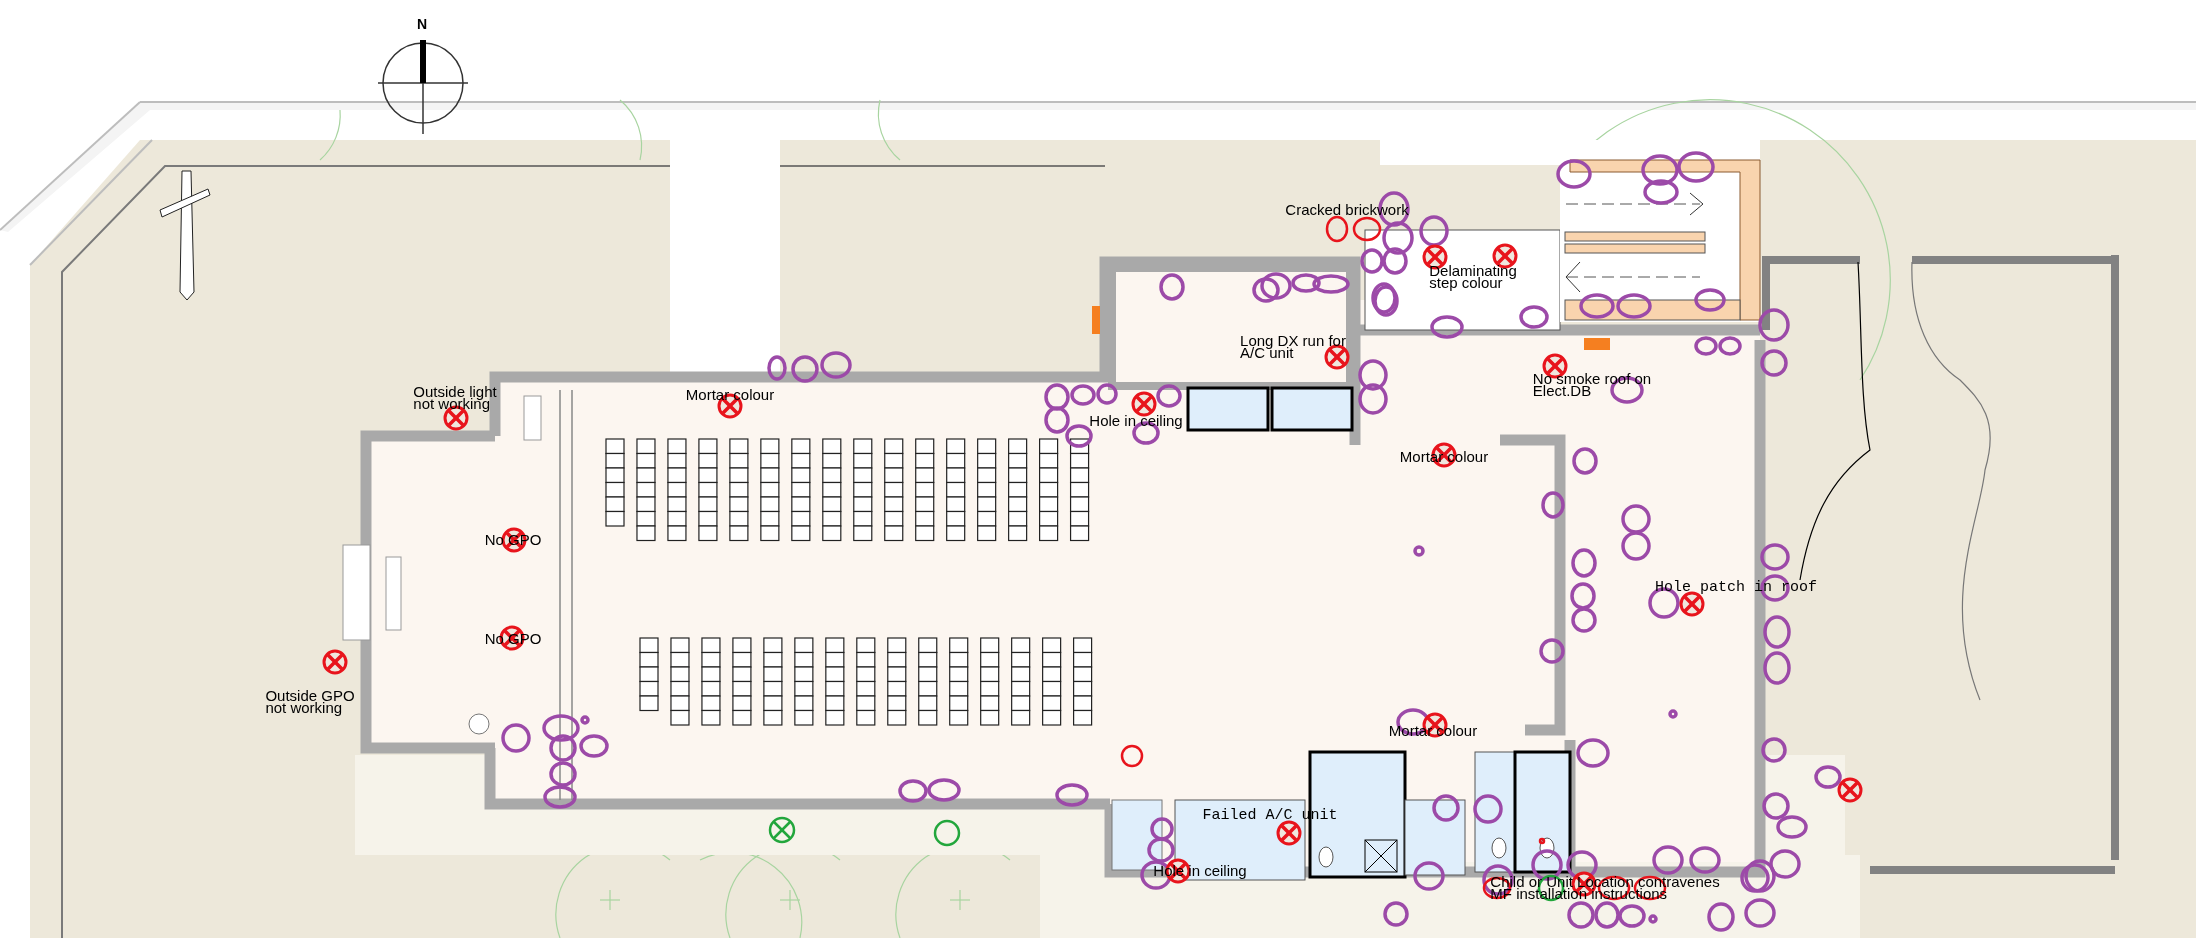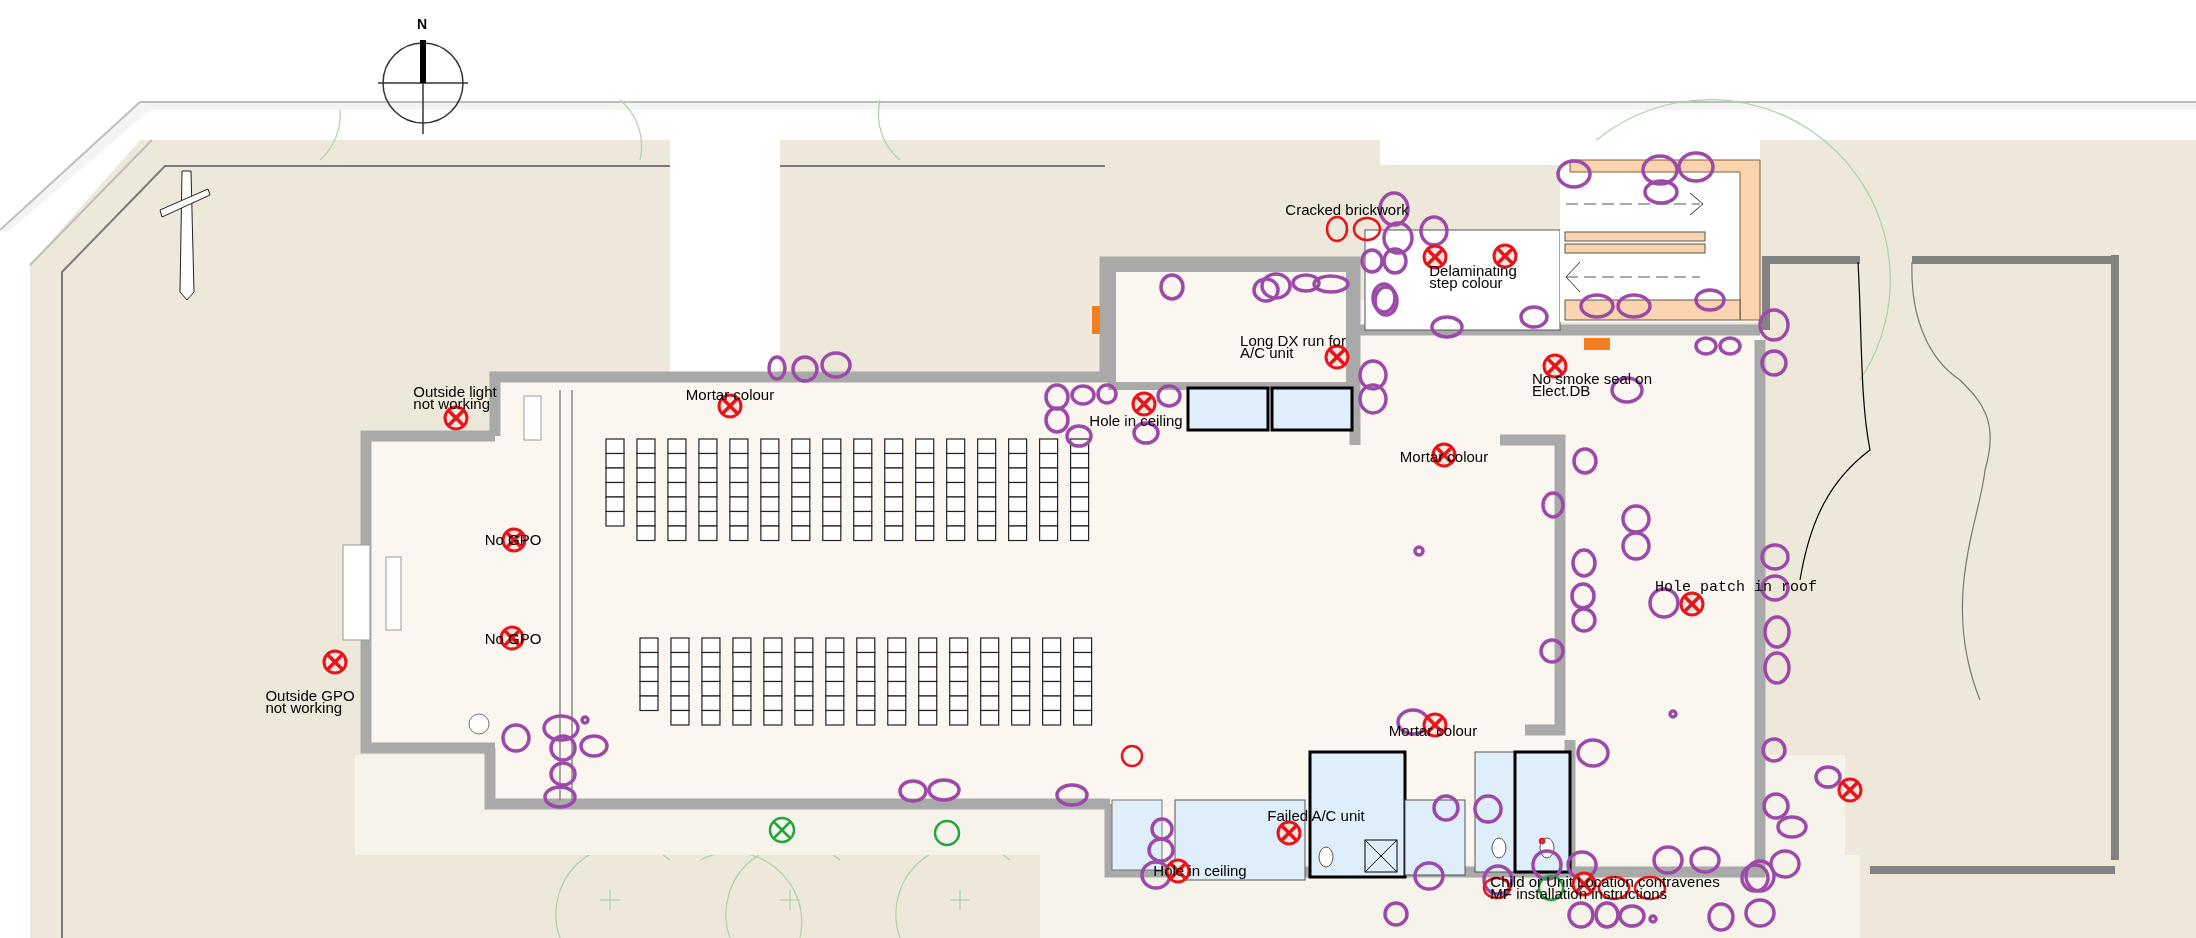--- a/index.html
+++ b/index.html
@@ -540,7 +540,7 @@
 step colour</div>
   <div class="lbl" style="left: 1293px; top: 335px;">Long DX run for
 A/C unit</div>
-  <div class="lbl" style="left: 1592px; top: 373px;">No smoke seal on
+  <div class="lbl" style="left: 1592px; top: 373px;">No smoke roof on
 Elect.DB</div>
   <div class="lbl" style="left: 1444px; top: 451px;">Mortar colour</div>
   <div class="lbl" style="left: 1736px; top: 582px; font-family: Liberation Mono, monospace;">Hole patch in roof</div>

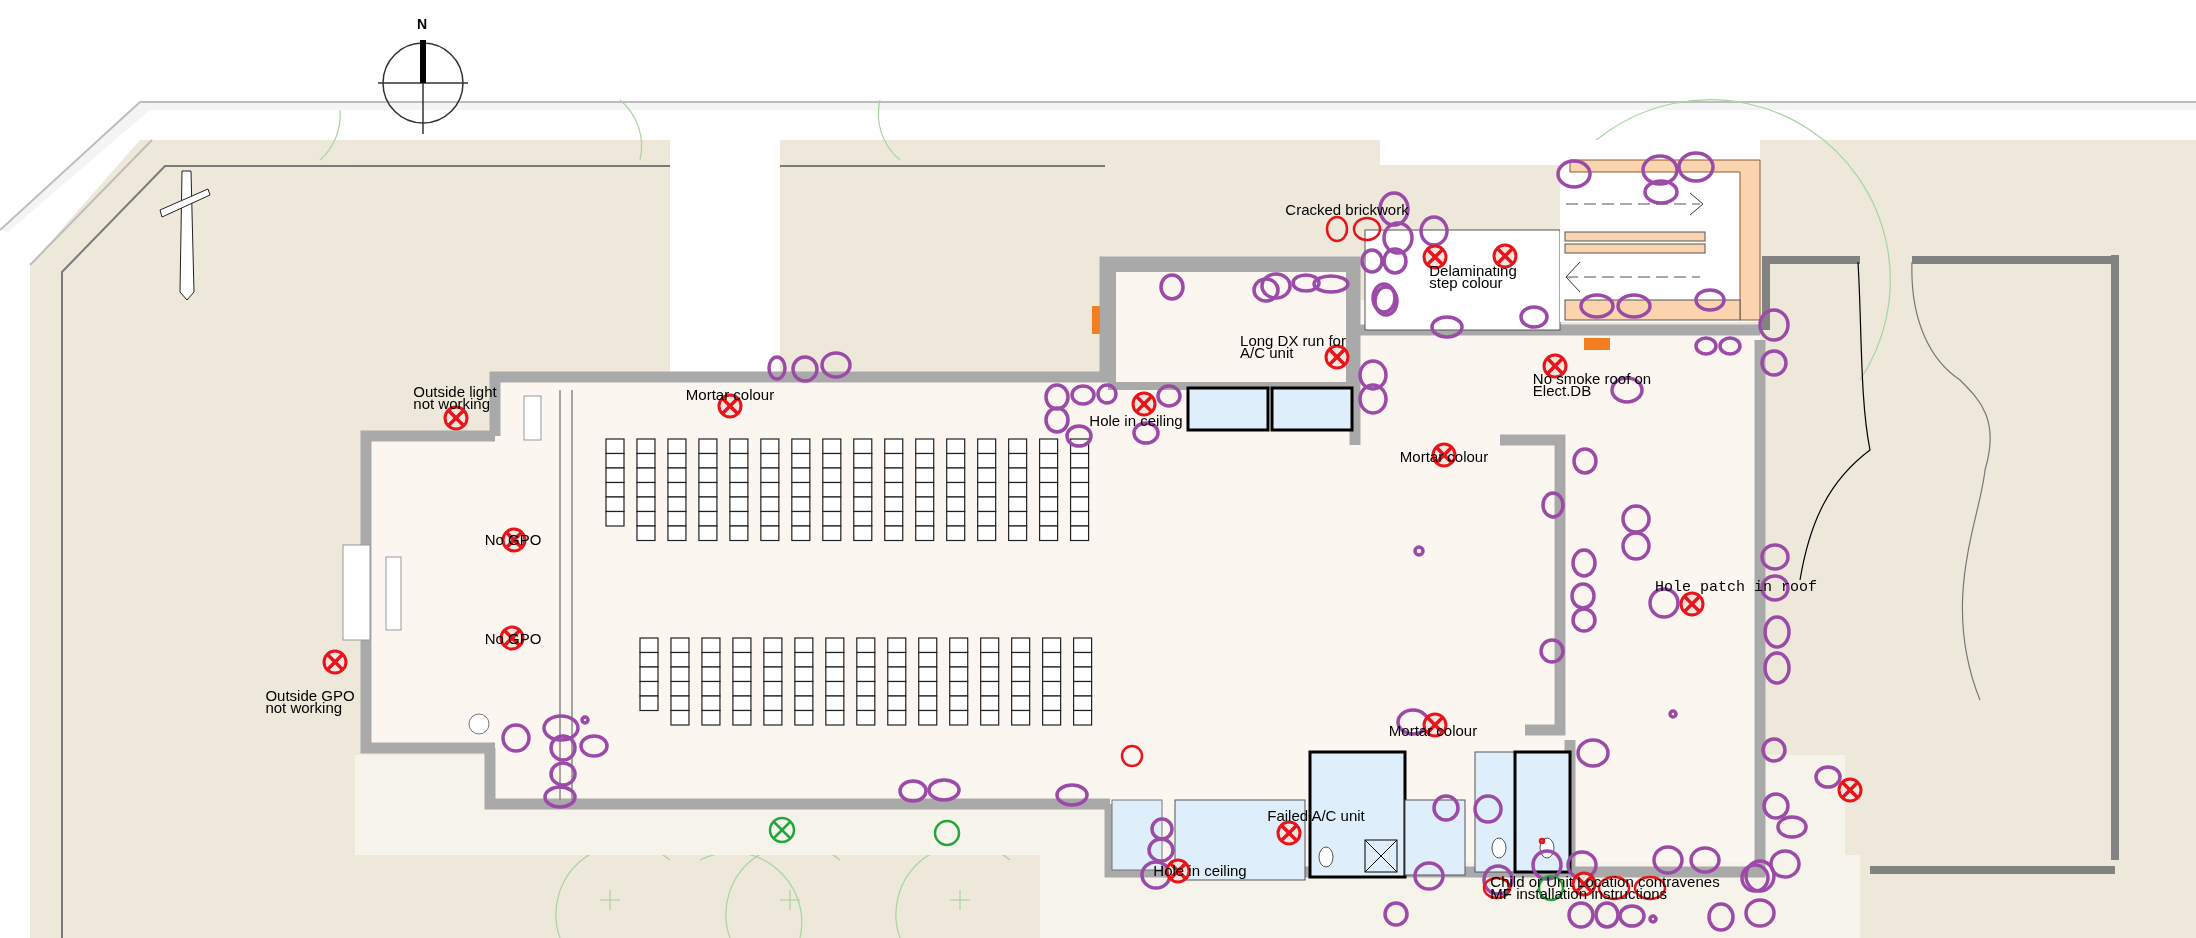--- a/index.html
+++ b/index.html
@@ -545,7 +545,7 @@
   <div class="lbl" style="left: 1444px; top: 451px;">Mortar colour</div>
   <div class="lbl" style="left: 1736px; top: 582px; font-family: Liberation Mono, monospace;">Hole patch in roof</div>
   <div class="lbl" style="left: 1433px; top: 725px;">Mortar colour</div>
-  <div class="lbl" style="left: 1316px; top: 810px;">Failed A/C unit</div>
+  <div class="lbl" style="left: 1270px; top: 810px; font-family: Liberation Mono, monospace;">Failed A/C unit</div>
   <div class="lbl" style="left: 1200px; top: 865px;">Hole in ceiling</div>
   <div class="lbl" style="left: 1605px; top: 876px;">Child or Unit Location contravenes
 MF installation instructions</div>

